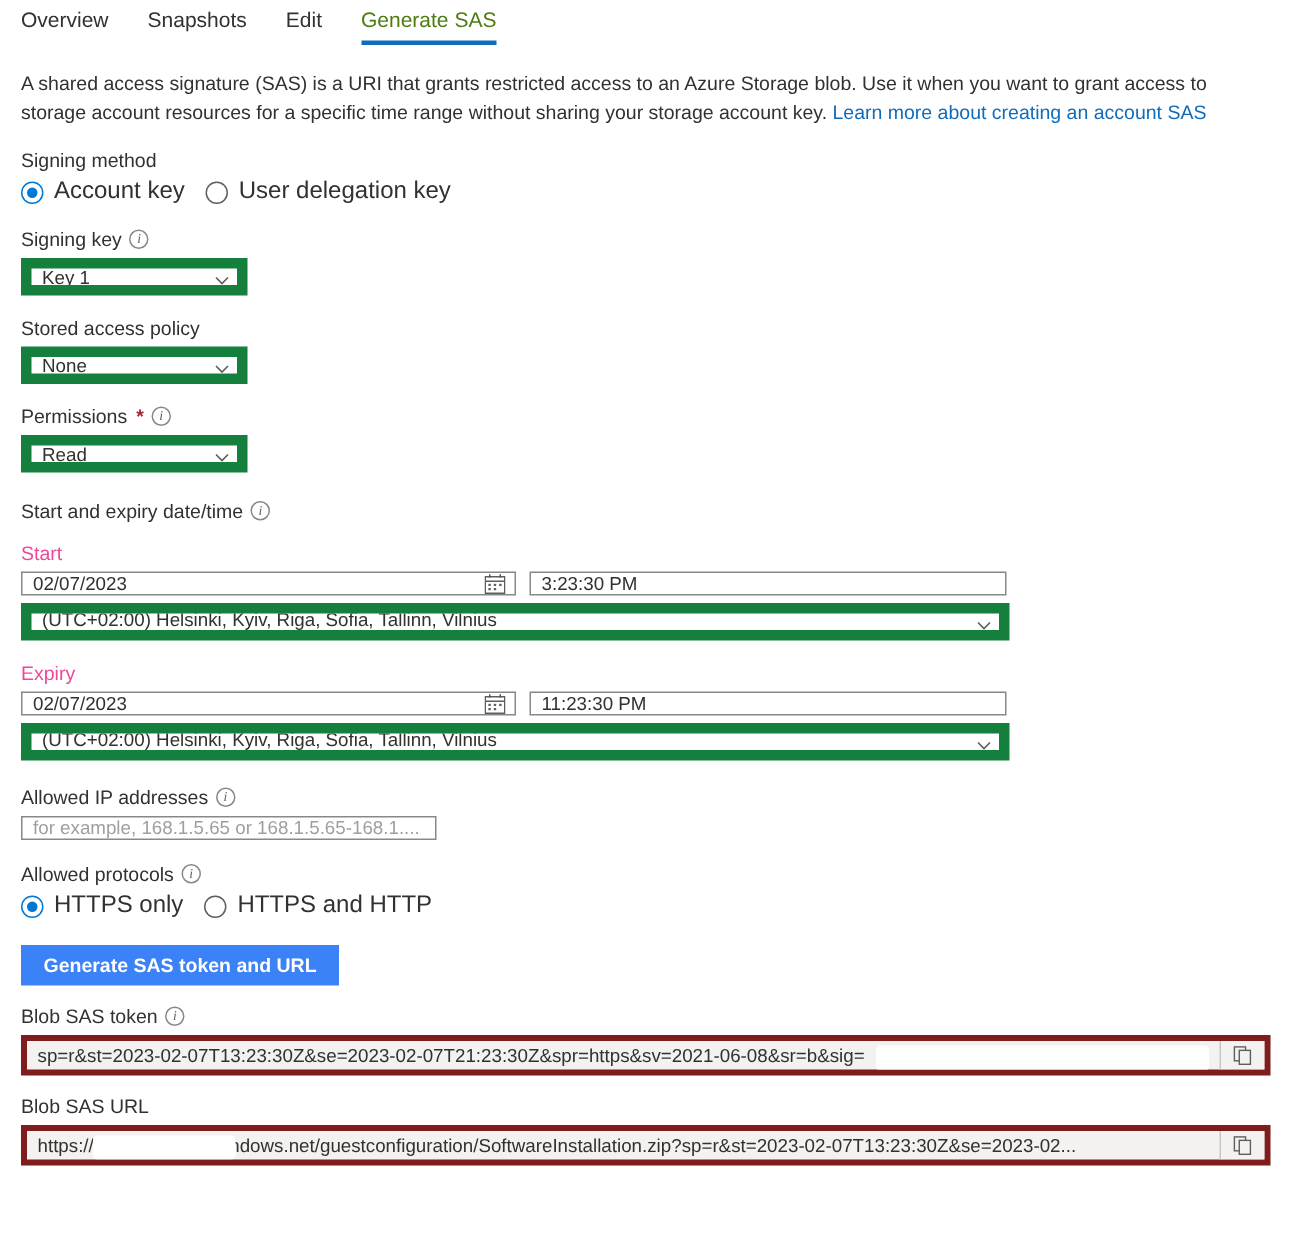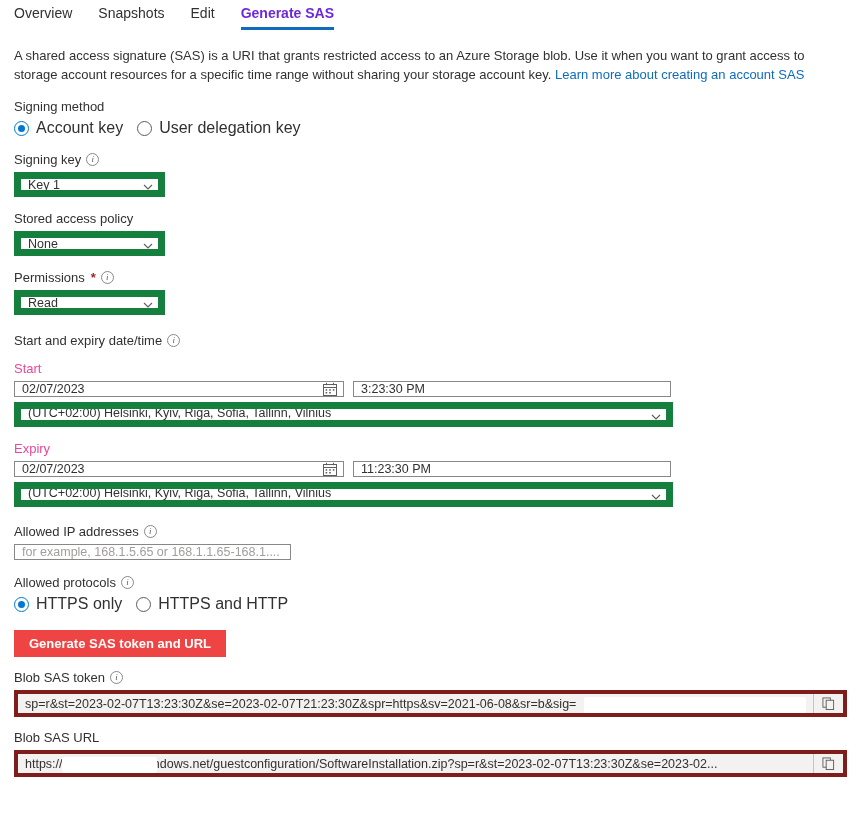--- a/index.html
+++ b/index.html
@@ -36,8 +36,8 @@
     line-height: 17px;
   }
   .tab.active {
-    font-weight: bold;
-    color: #6d28d9;
+    font-weight: normal;
+    color: #4d7c0f;
   }
   .tab.active::after {
     content: "";

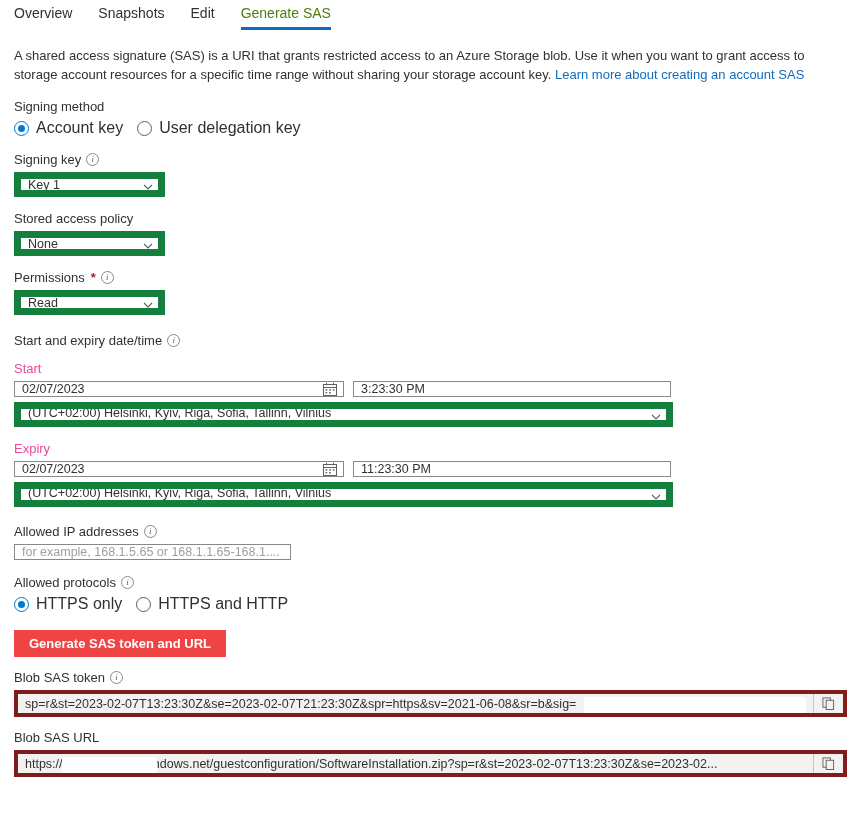--- a/index.html
+++ b/index.html
@@ -439,7 +439,7 @@
       <span class="info-icon">i</span>
     </div>
     <div class="input ip-field placeholder">
-      <span>for example, 168.1.5.65 or 168.1.1.65-168.1....</span>
+      <span>for example, 168.1.5.65 or 168.1.5.65-168.1....</span>
     </div>
   </div>
 

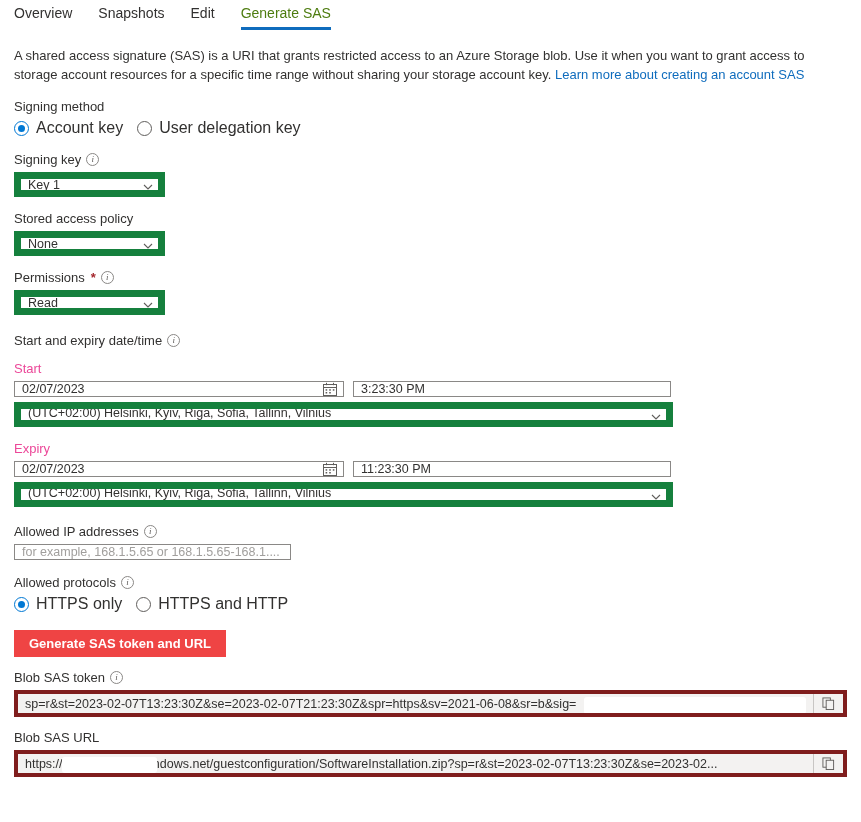--- a/index.html
+++ b/index.html
@@ -216,7 +216,7 @@
     justify-content: center;
     height: 27px;
     padding: 0 15px;
-    background: #ef4444;
+    background: #3b82f6;
     color: #ffffff;
     font-size: 13px;
     font-weight: bold;

